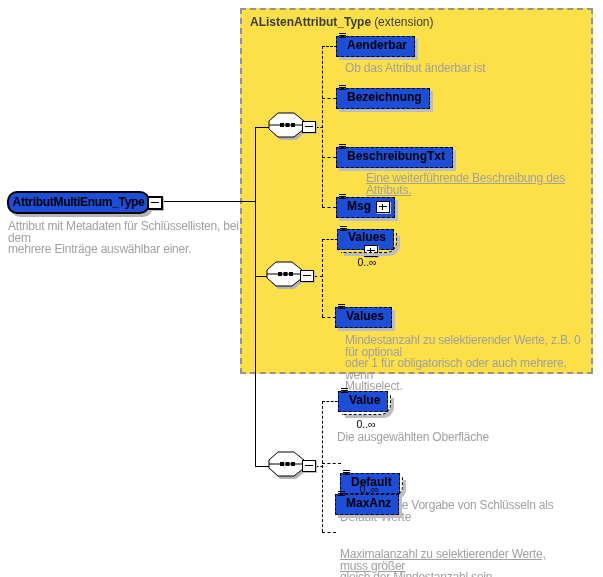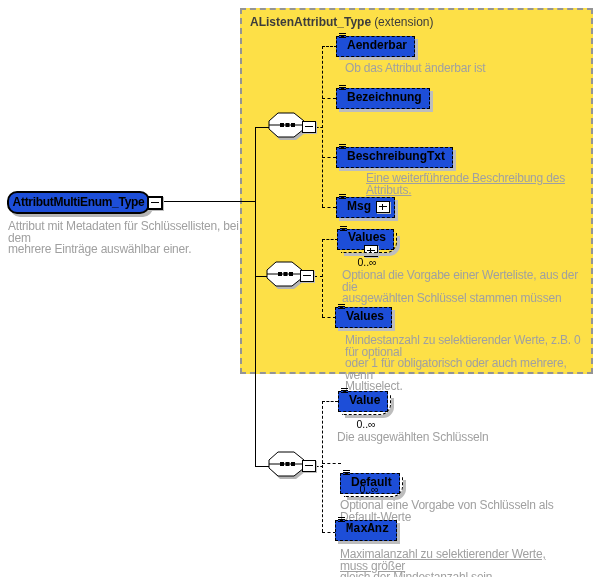--- a/index.html
+++ b/index.html
@@ -202,8 +202,6 @@
       </span>
   </div>
   <div class="card" style="left:337px;top:256px;width:60px;">0..∞</div>
-  <div class="anno" style="left:342px;top:270px;width:240px;">Optional die Vorgabe einer Werteliste, aus der die
-ausgewählten Schlüssel stammen müssen</div>
 
   <div class="el" style="left:335px;top:307px;">
     <span class="doc-icon">

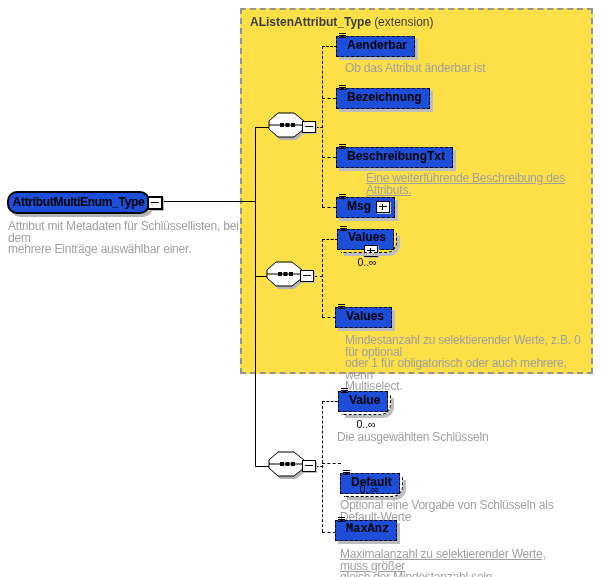--- a/index.html
+++ b/index.html
@@ -220,7 +220,7 @@
     <span class="el-name">Value</span>
   </div>
   <div class="card" style="left:338px;top:418px;width:56px;">0..∞</div>
-  <div class="anno" style="left:337px;top:432px;width:200px;">Die ausgewählten Schlüsseln</div>
+  <div class="anno" style="left:337px;top:432px;width:200px;">Die ausgewählten Oberfläche</div>
 
   <div class="el multi" style="left:340px;top:453px;margin-top:20px;">
     <span class="doc-icon">

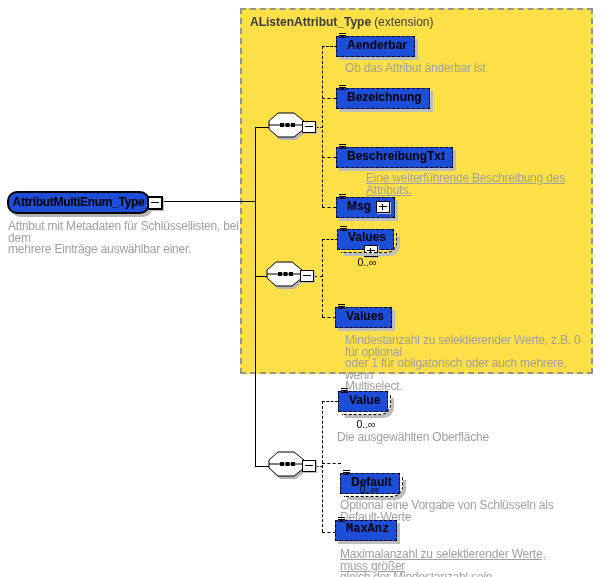--- a/index.html
+++ b/index.html
@@ -231,7 +231,7 @@
   <div class="card" style="left:340px;top:483px;width:58px;">0..∞</div>
   <div class="anno" style="left:340px;top:500px;width:245px;">Optional eine Vorgabe von Schlüsseln als Default-Werte</div>
 
-  <div class="el" style="left:335px;top:520px;font-family:Liberation Mono, monospace;">
+  <div class="el" style="left:335px;top:494px;">
     <span class="doc-icon">
         <i></i>
       </span>

